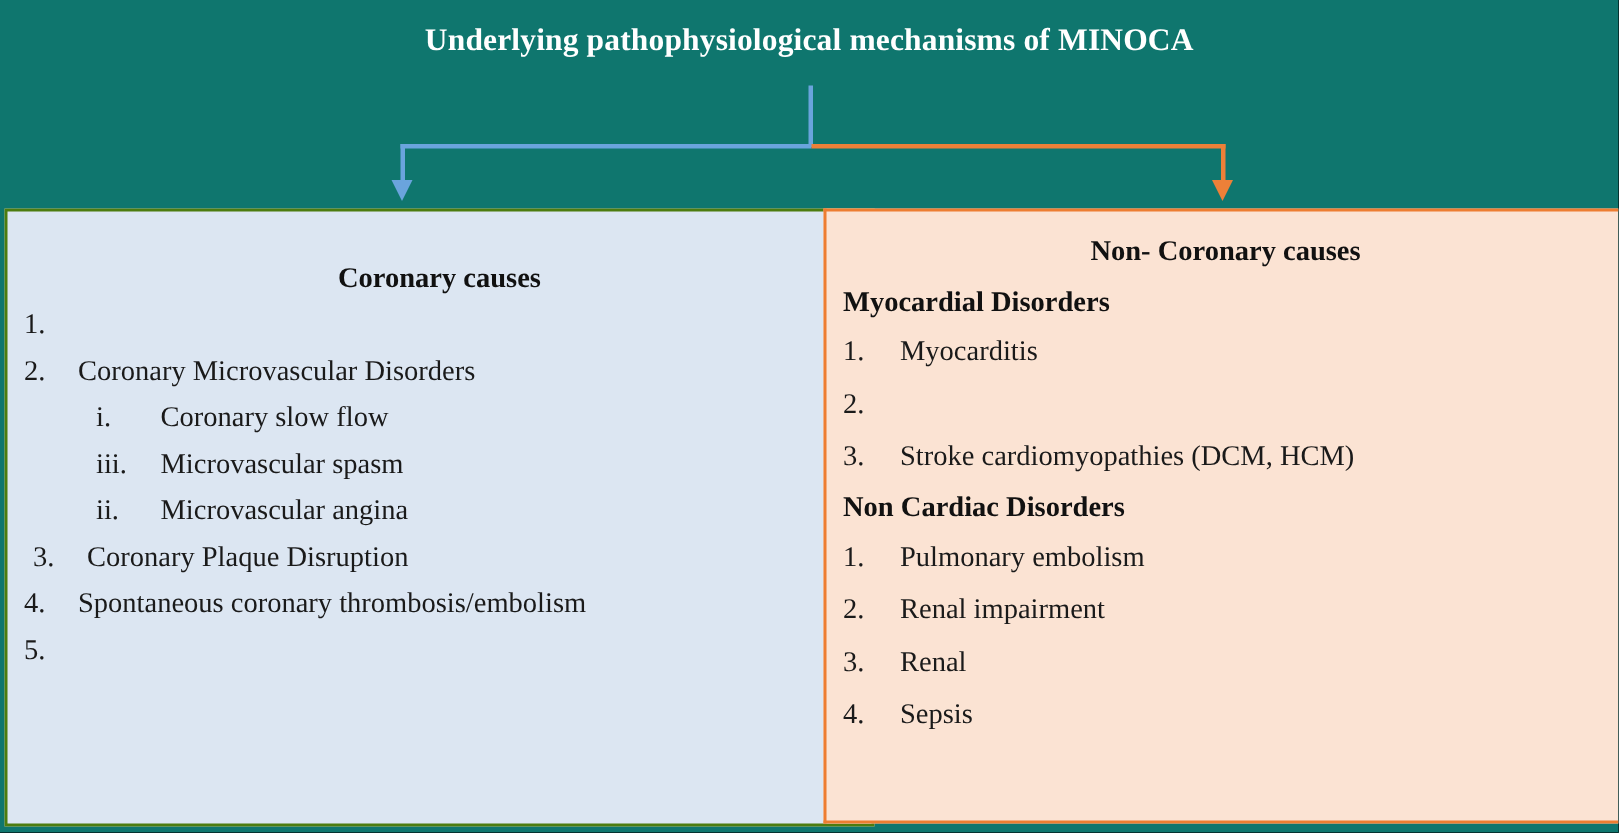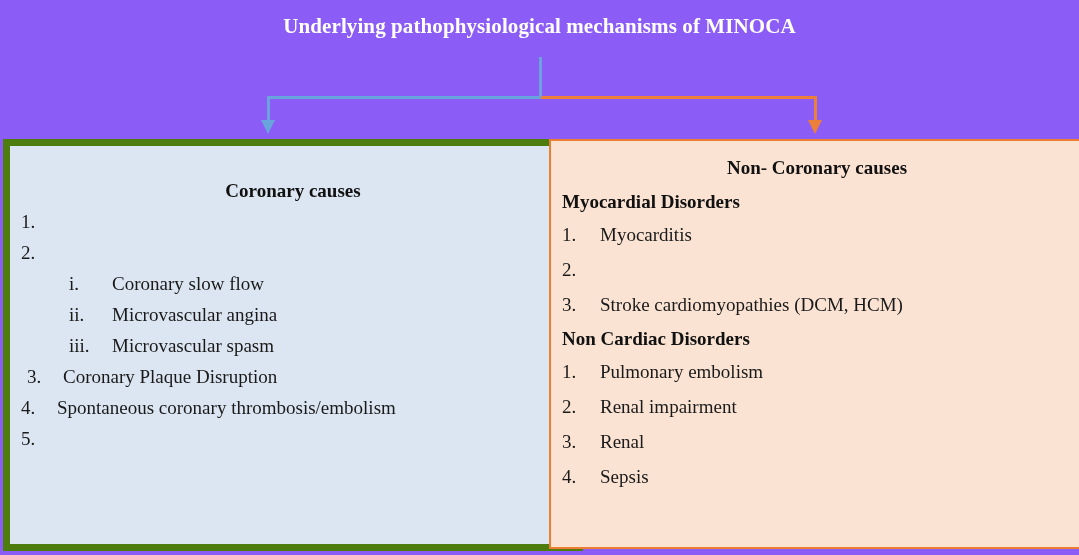--- a/index.html
+++ b/index.html
@@ -14,7 +14,7 @@
     position: relative;
     width: 1079px;
     height: 555px;
-    background: #8b5cf6;
+    background: #0f766e;
     overflow: hidden;
   }
 

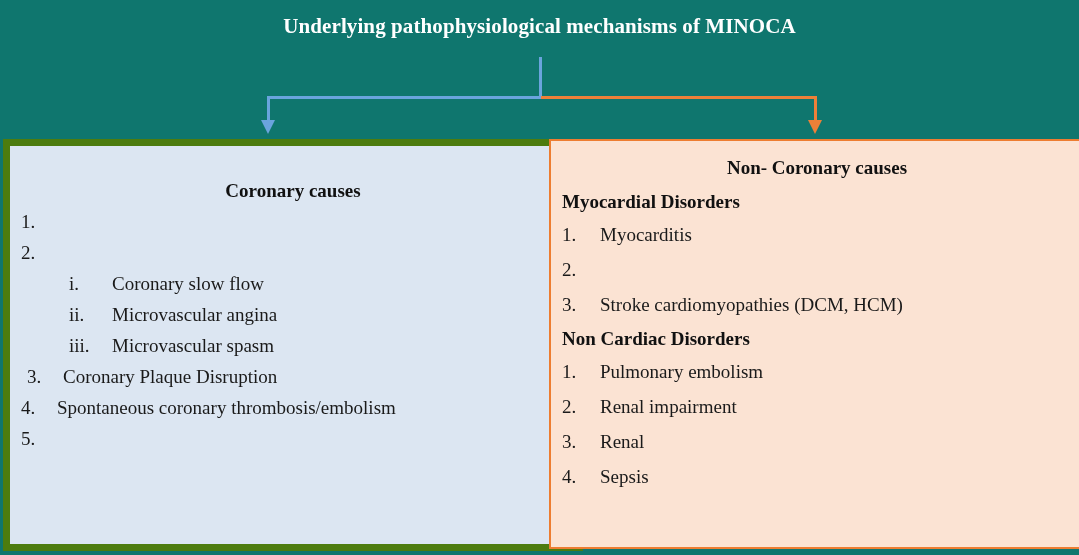--- a/index.html
+++ b/index.html
@@ -105,7 +105,7 @@
     width: 580px;
     height: 412px;
     background: #dce6f2;
-    border: 7px solid #4d7c0f;
+    border: 2px solid #4d7c0f;
   }
   .box-noncoronary {
     left: 549px;

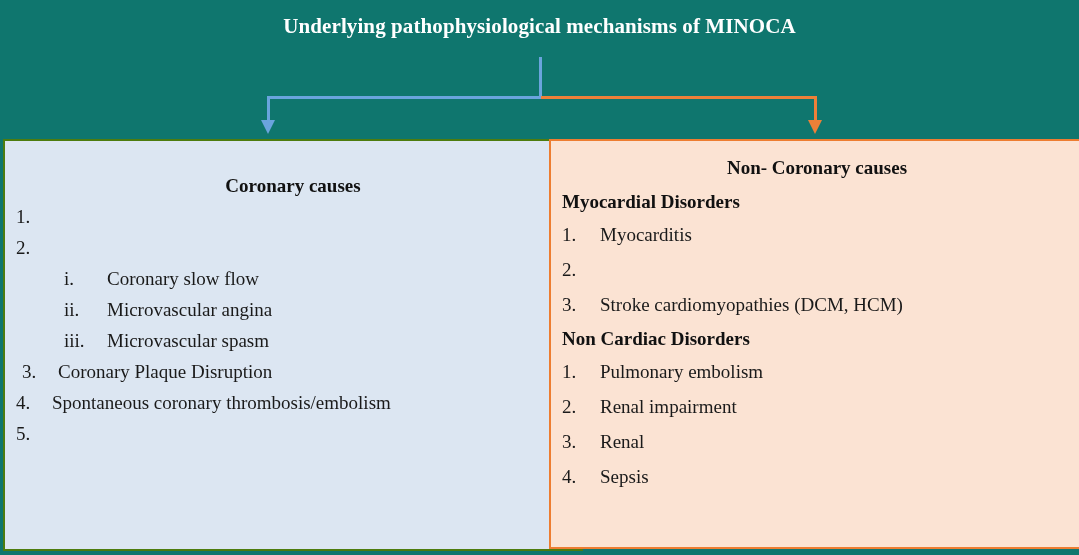--- a/index.html
+++ b/index.html
@@ -208,6 +208,7 @@
         </li>
         <li class="li-row lvl1">
           <span class="marker">2.</span>
+          <span class="label">Coronary Microvascular Disorders</span>
         </li>
         <li class="li-row lvl2">
           <span class="marker">i.</span>

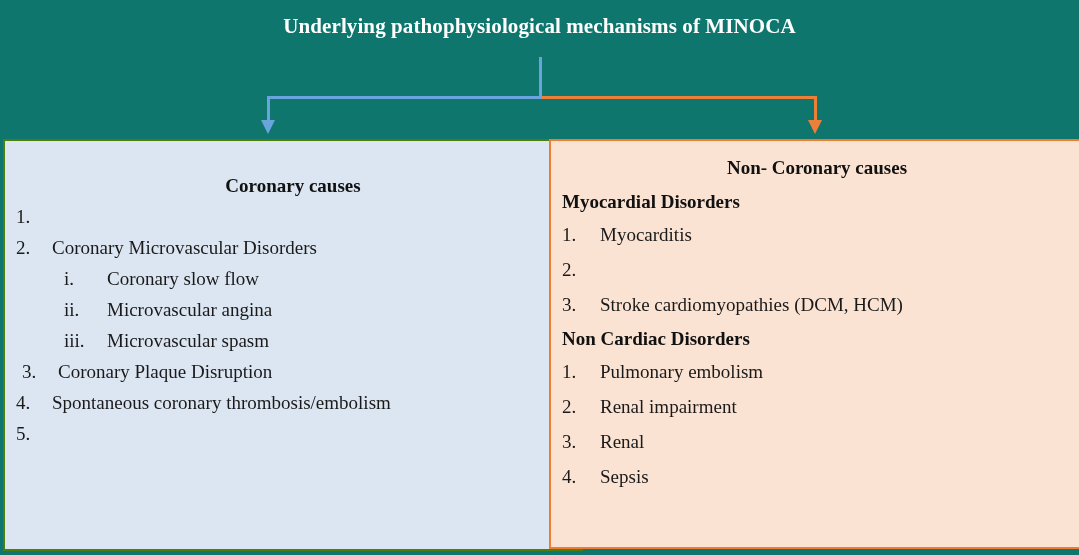--- a/index.html
+++ b/index.html
@@ -215,12 +215,12 @@
           <span class="label">Coronary slow flow</span>
         </li>
         <li class="li-row lvl2">
+          <span class="marker">iii.</span>
+          <span class="label">Microvascular spasm</span>
+        </li>
+        <li class="li-row lvl2">
           <span class="marker">ii.</span>
           <span class="label">Microvascular angina</span>
-        </li>
-        <li class="li-row lvl2">
-          <span class="marker">iii.</span>
-          <span class="label">Microvascular spasm</span>
         </li>
         <li class="li-row lvl1 indent-extra">
           <span class="marker">3.</span>

